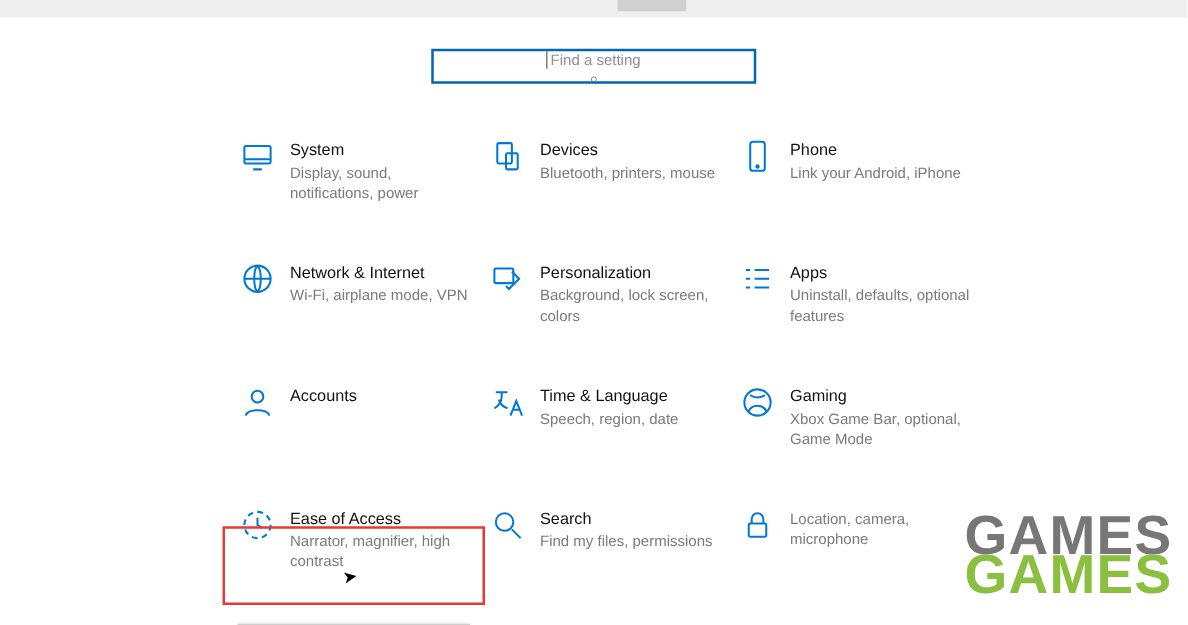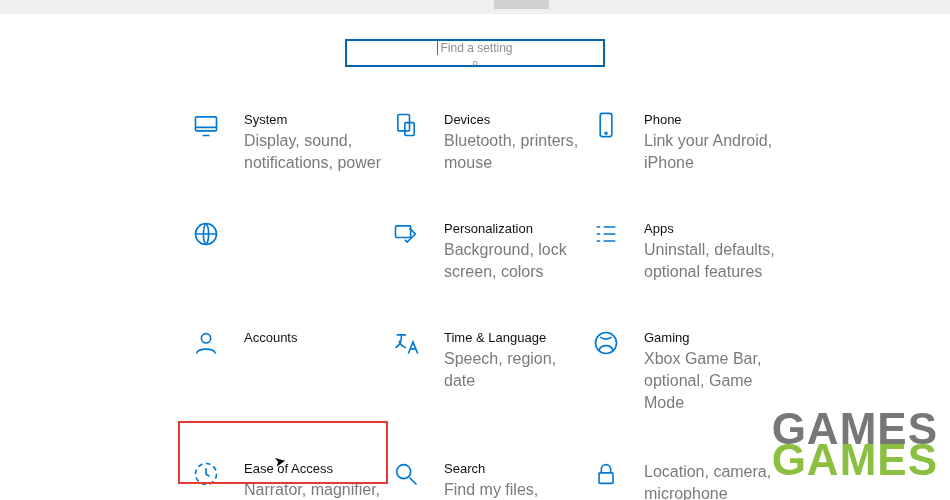--- a/index.html
+++ b/index.html
@@ -65,7 +65,6 @@
     align-items: flex-start;
     cursor: pointer;
     padding: 6px 6px 6px 2px;
-    gap: 12px;
   }
   .tile .icon {
     width: 28px;

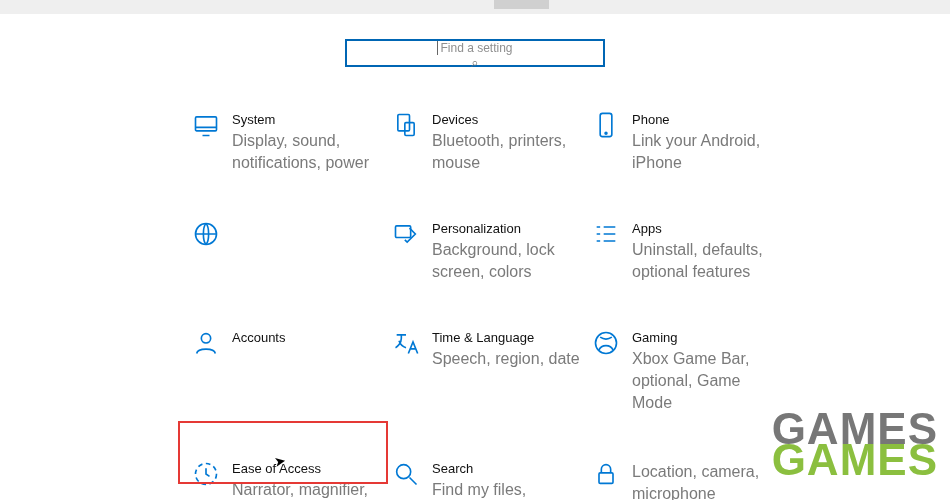--- a/index.html
+++ b/index.html
@@ -83,7 +83,7 @@
     font-weight: 400;
   }
   .tile .sub {
-    font-size: 16px;
+    font-size: 12px;
     color: #7a7a7a;
     line-height: 1.35;
     max-width: 150px;

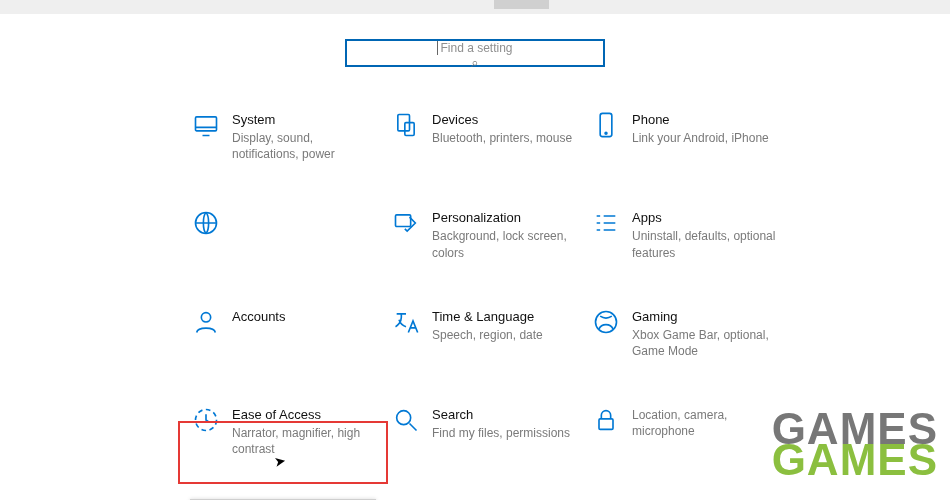--- a/index.html
+++ b/index.html
@@ -188,6 +188,10 @@
           <path d="M3 12h18M12 3c3 3 3 15 0 18M12 3c-3 3-3 15 0 18"></path>
         </svg>
     </div>
+    <div class="txt">
+      <div class="title">Network &amp; Internet</div>
+      <div class="sub">Wi-Fi, airplane mode, VPN</div>
+    </div>
   </div>
 
   <div class="tile">

